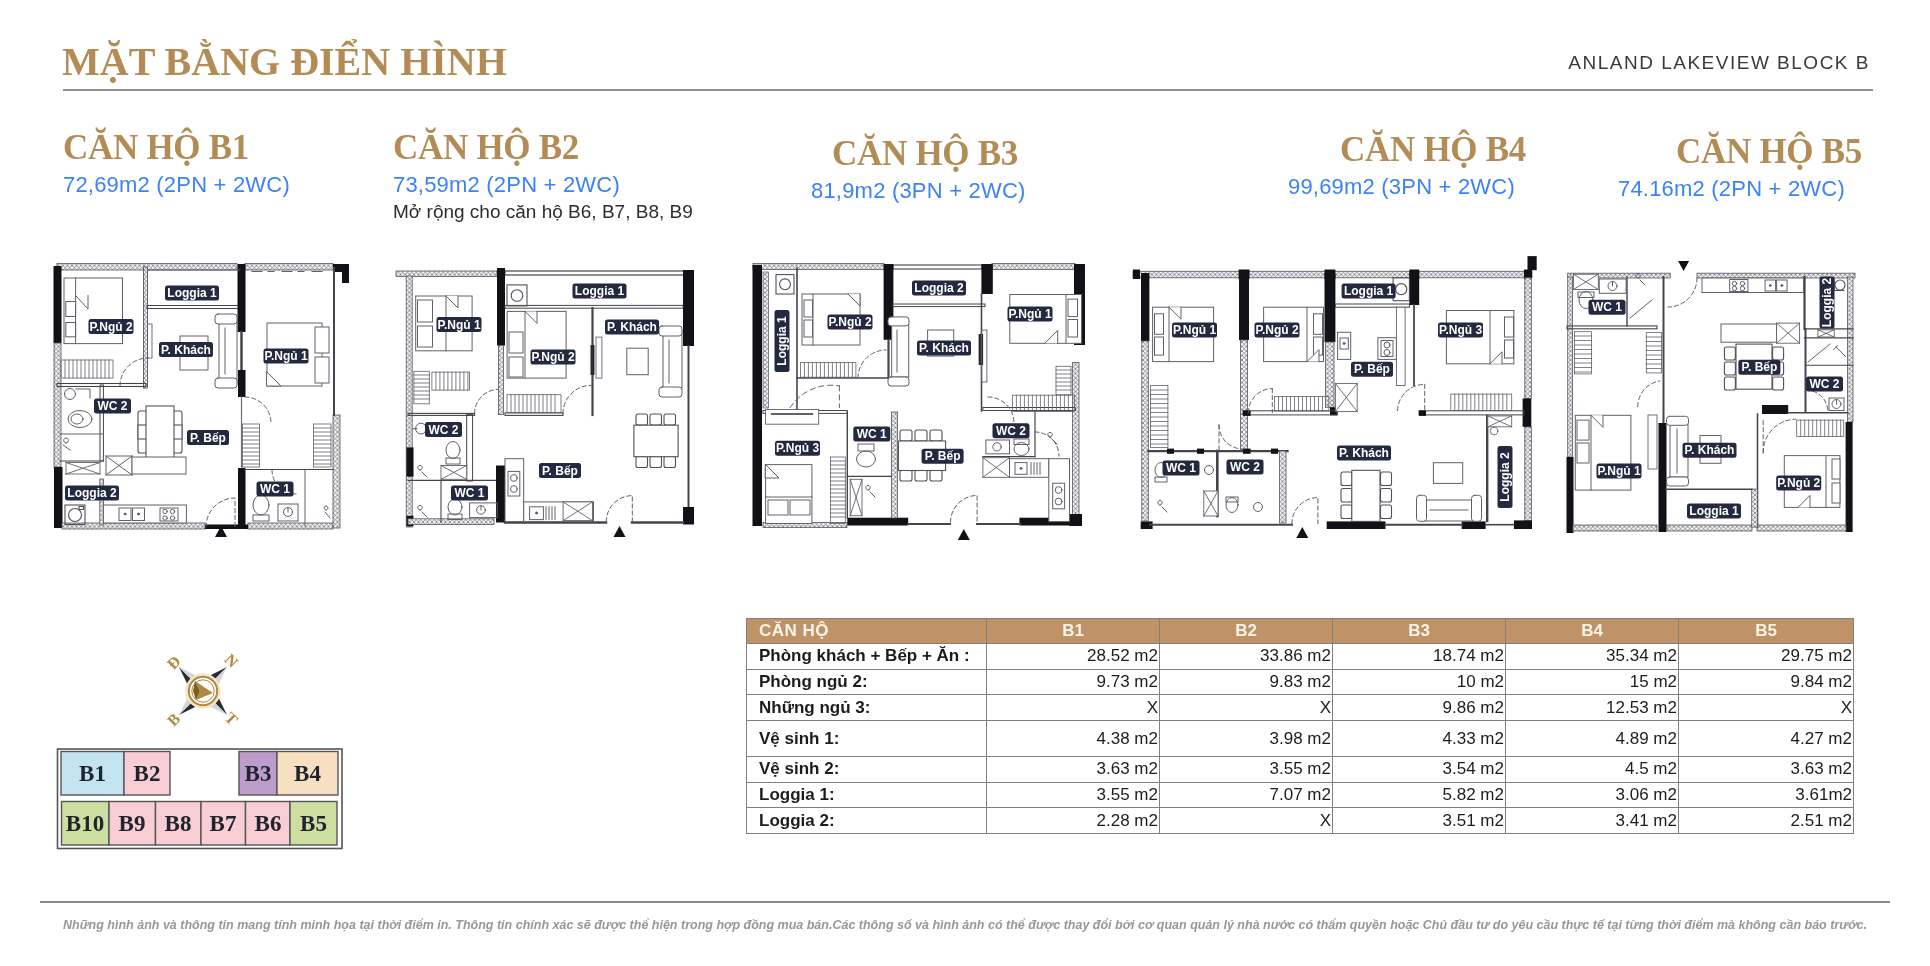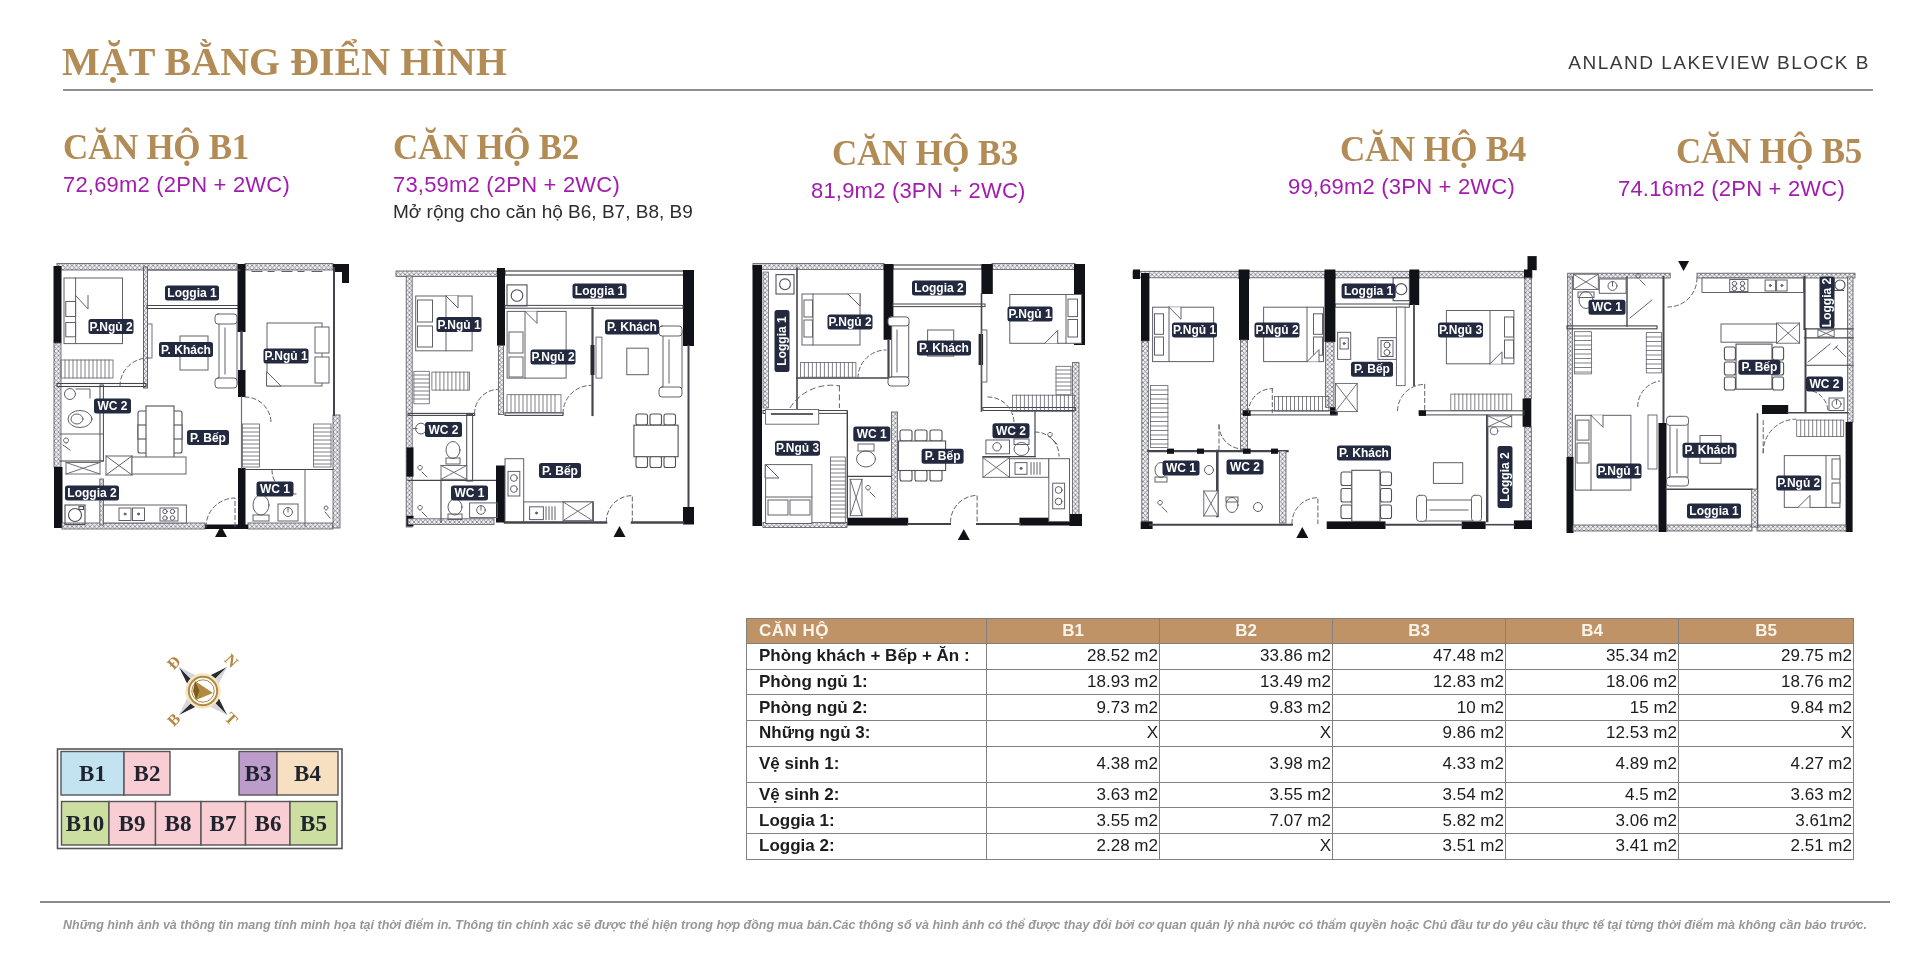--- a/index.html
+++ b/index.html
@@ -7,7 +7,7 @@
   .gold{color:#b28b55;font-family:"Liberation Serif",serif;font-weight:bold;}
   .abs{position:absolute;}
   .aptTitle{font-family:"Liberation Serif",serif;font-weight:bold;color:#b28b55;font-size:35px;letter-spacing:-0.3px;white-space:nowrap;}
-  .aptArea{color:#a21caf;font-size:22px;letter-spacing:0.2px;white-space:nowrap;}
+  .aptArea{color:#3b82f6;font-size:22px;letter-spacing:0.2px;white-space:nowrap;}
   .aptSub{color:#2d2d2d;font-size:19px;white-space:nowrap;}
   table.spec{border-collapse:collapse;table-layout:fixed;}
   table.spec td,table.spec th{border:1px solid #808080;overflow:hidden;white-space:nowrap;}

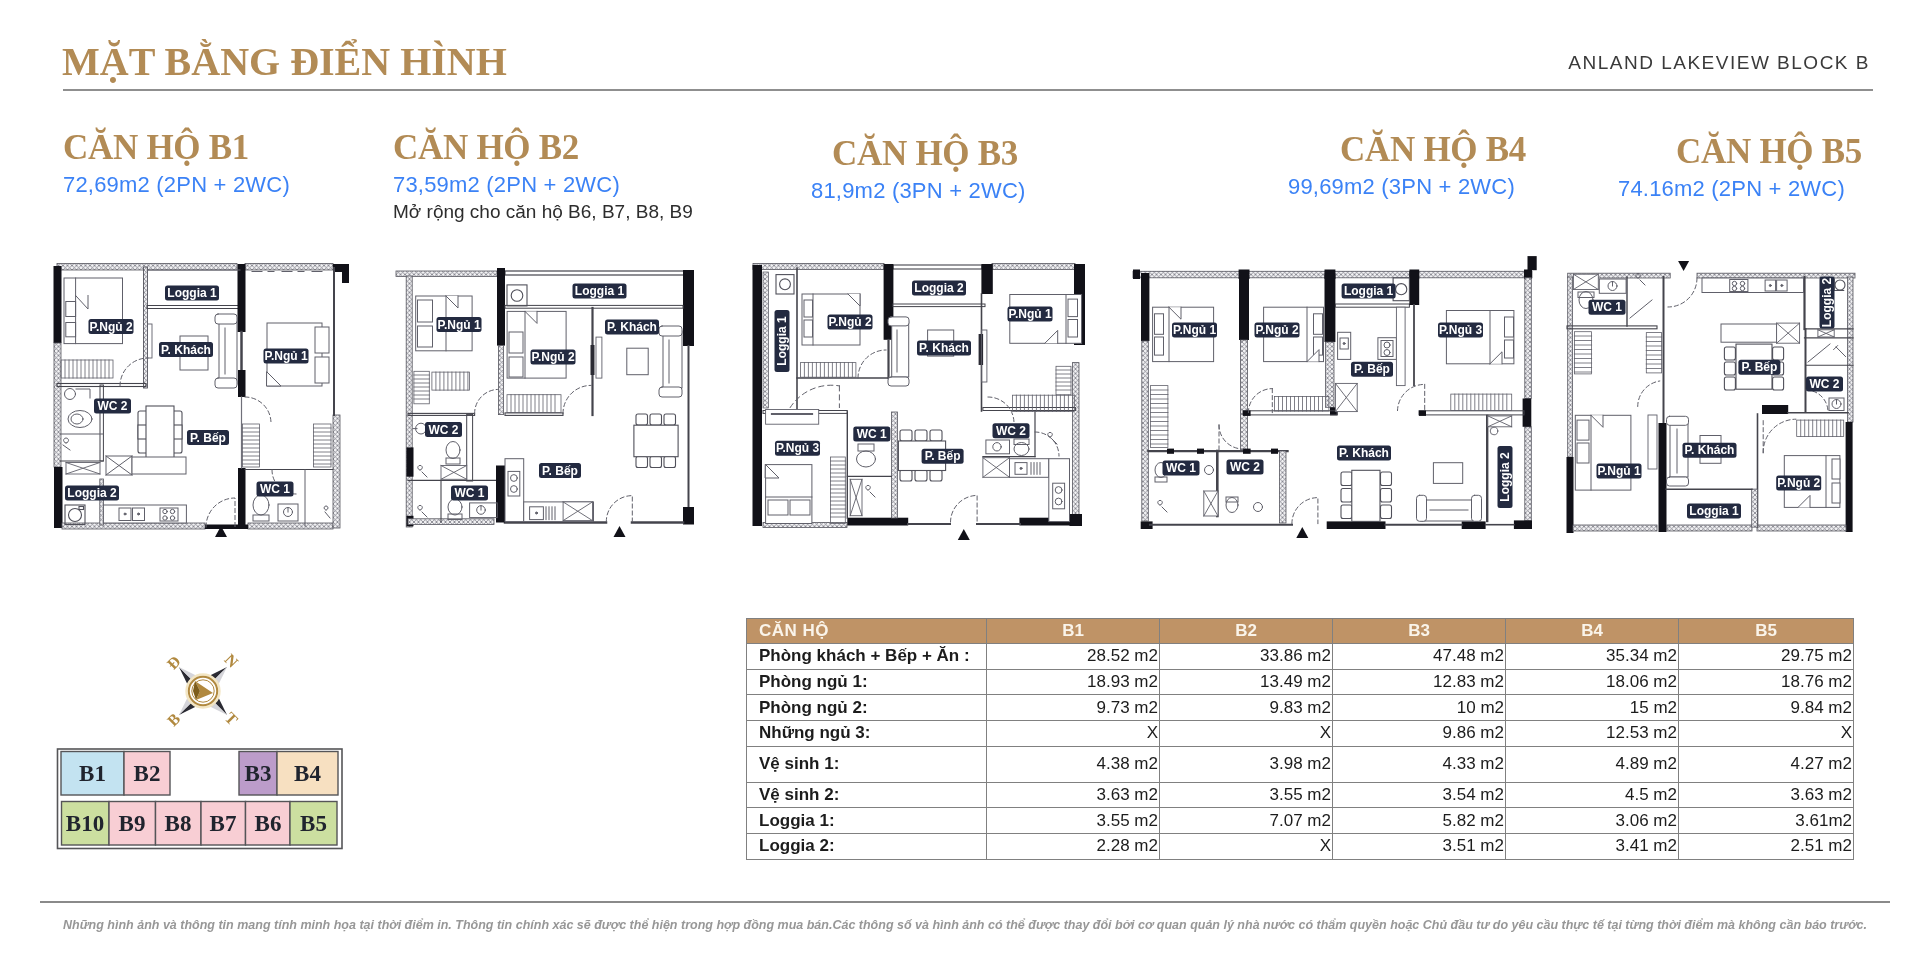--- a/index.html
+++ b/index.html
@@ -1222,7 +1222,7 @@
         <td class="rl">Phòng khách + Bếp + Ăn :</td>
         <td class="rv">28.52 m2</td>
         <td class="rv">33.86 m2</td>
-        <td class="rv">47.48 m2</td>
+        <td class="rv">18.74 m2</td>
         <td class="rv">35.34 m2</td>
         <td class="rv">29.75 m2</td>
       </tr>

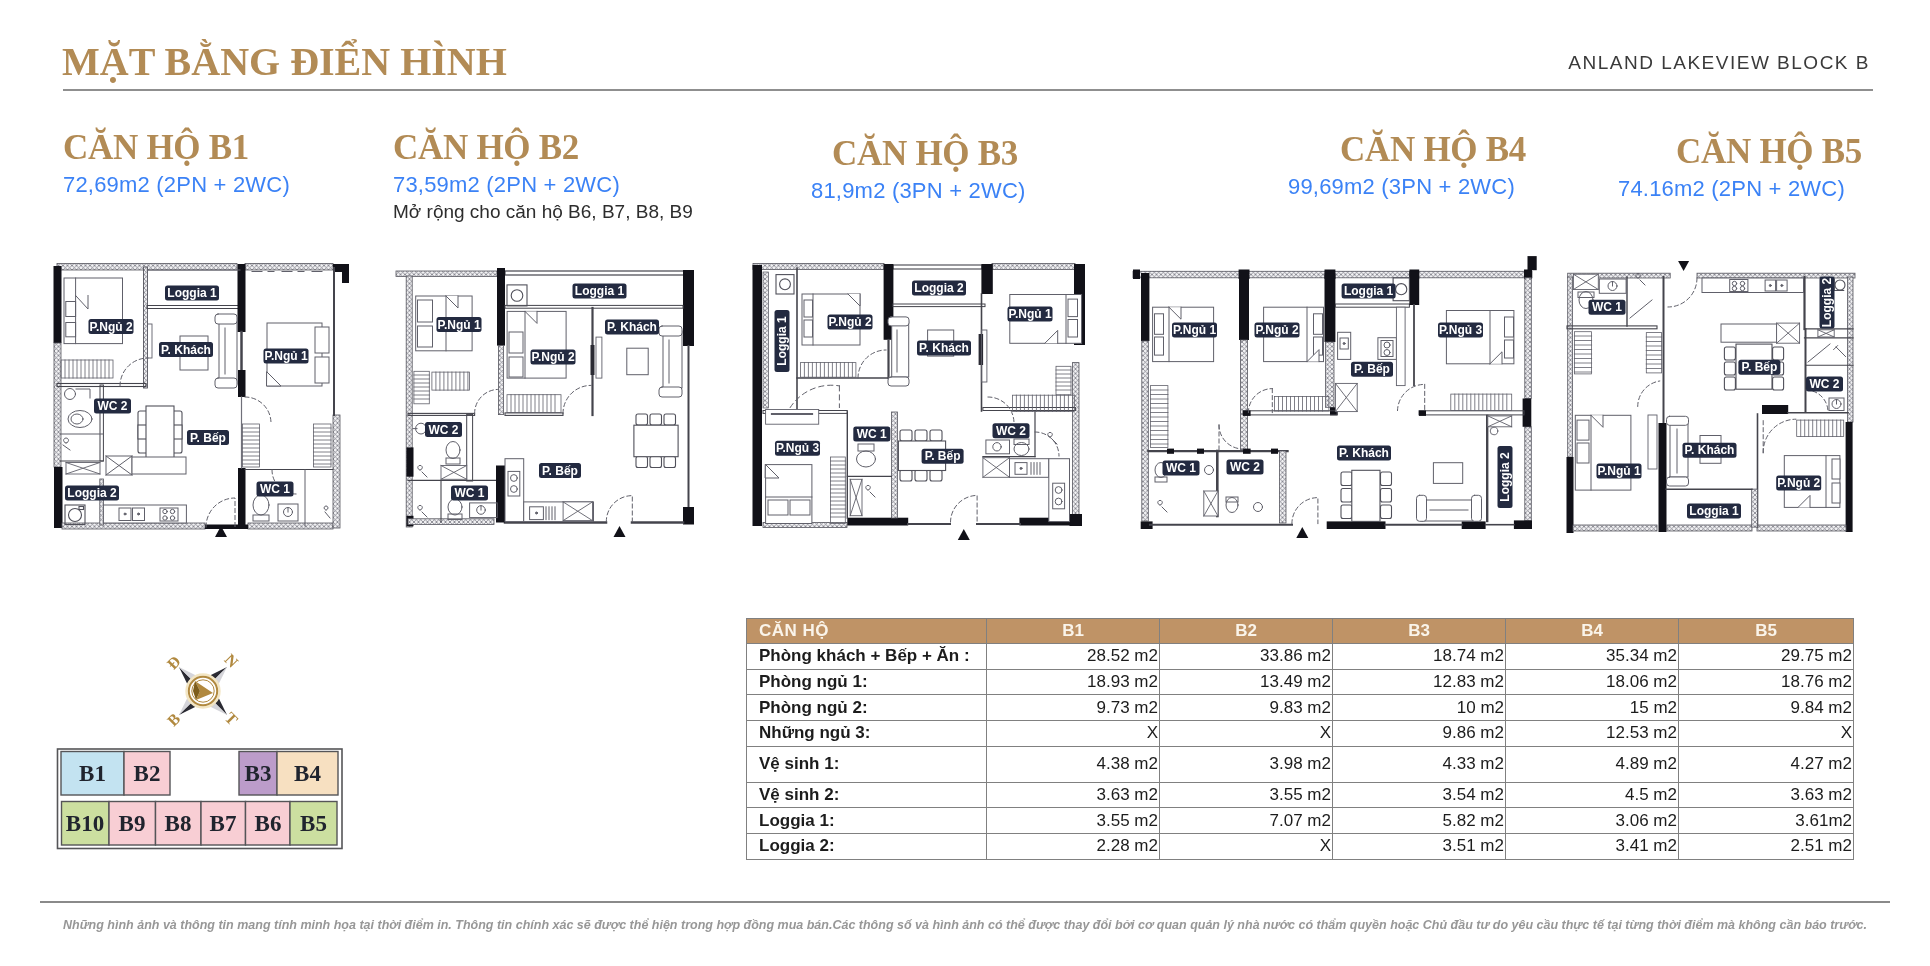--- a/index.html
+++ b/index.html
@@ -1225,14 +1225,6 @@
         <td class="rv">18.74 m2</td>
         <td class="rv">35.34 m2</td>
         <td class="rv">29.75 m2</td>
-      </tr>
-  <tr style="height:25.7px;">
-        <td class="rl">Phòng ngủ 1:</td>
-        <td class="rv">18.93 m2</td>
-        <td class="rv">13.49 m2</td>
-        <td class="rv">12.83 m2</td>
-        <td class="rv">18.06 m2</td>
-        <td class="rv">18.76 m2</td>
       </tr>
   <tr style="height:25.7px;">
         <td class="rl">Phòng ngủ 2:</td>

